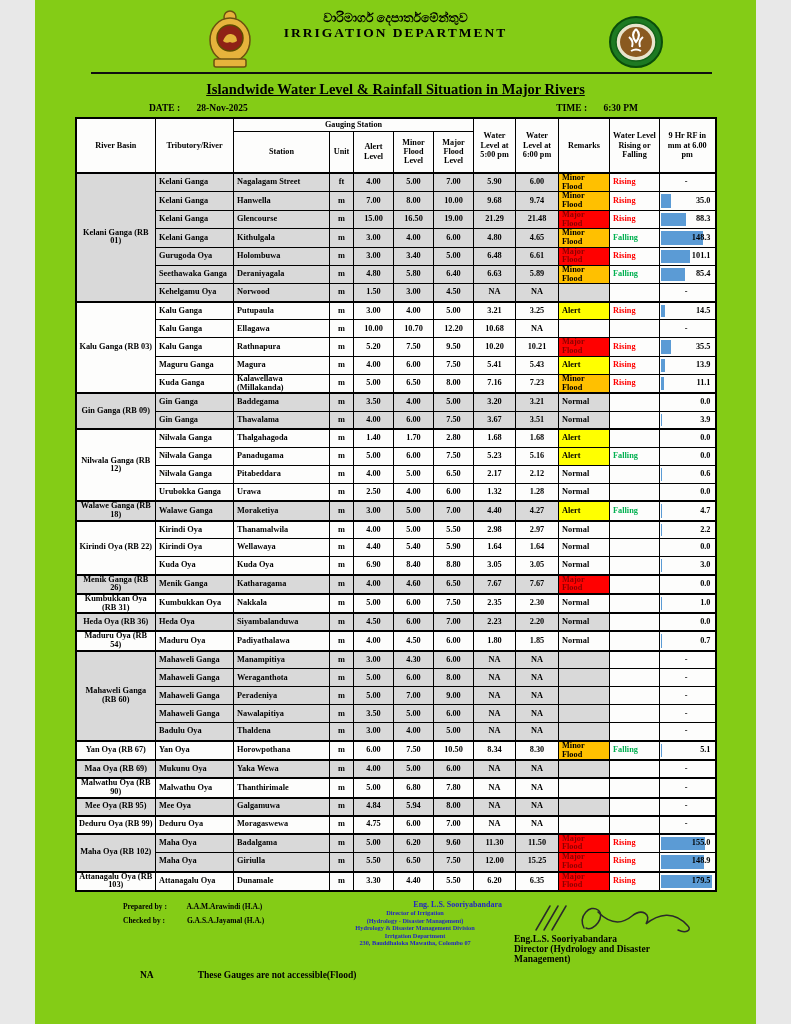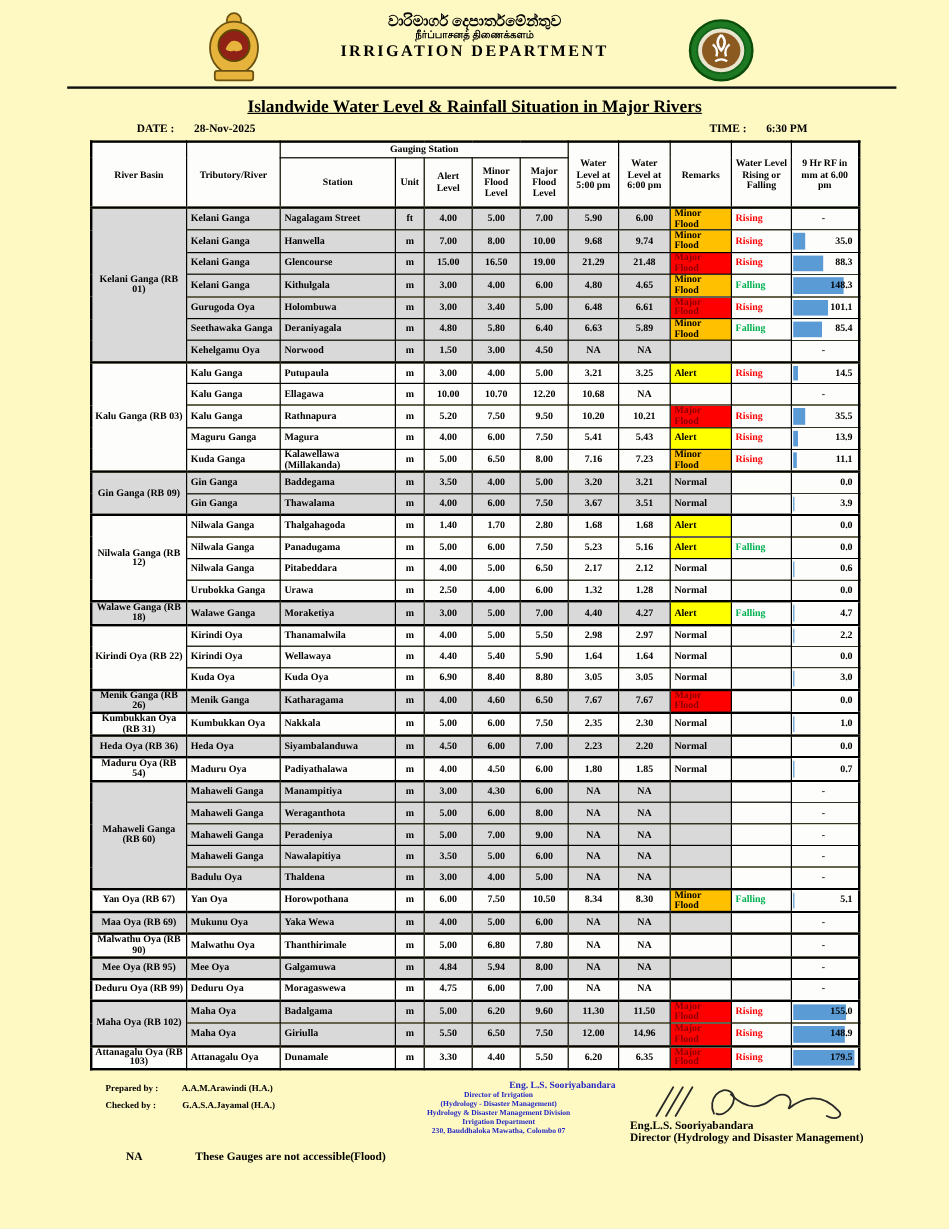--- a/index.html
+++ b/index.html
@@ -5,8 +5,8 @@
   * { box-sizing: border-box; }
   html,body { margin:0; padding:0; background:#e8e8e8; }
   .page {
-    position:relative; width:791px; height:1024px; margin:0 auto;
-    background:#fef9c3; font-family:"Liberation Serif", serif; color:#000;
+    position:relative; width:721px; height:1024px; margin:0 auto;
+    background:#84cc16; font-family:"Liberation Serif", serif; color:#000;
     overflow:hidden;
   }
   

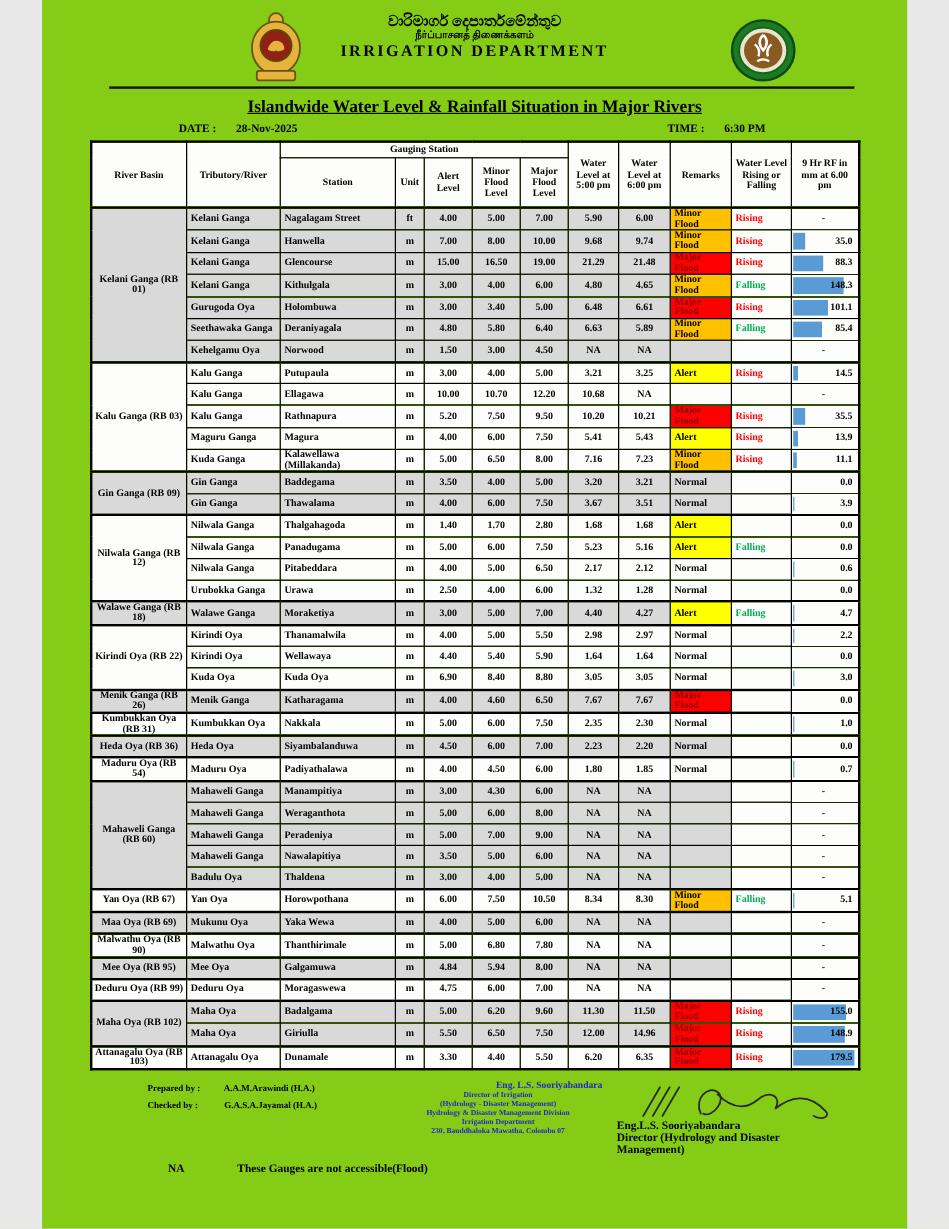--- a/index.html
+++ b/index.html
@@ -75,7 +75,6 @@
     </div>
     <div class="lh-center">
       <div class="lh-si">වාරිමාර්ග දෙපාර්තමේන්තුව</div>
-      <div class="lh-ta">நீர்ப்பாசனத் திணைக்களம்</div>
       <div class="lh-en">IRRIGATION DEPARTMENT</div>
     </div>
     <div class="logo-right">

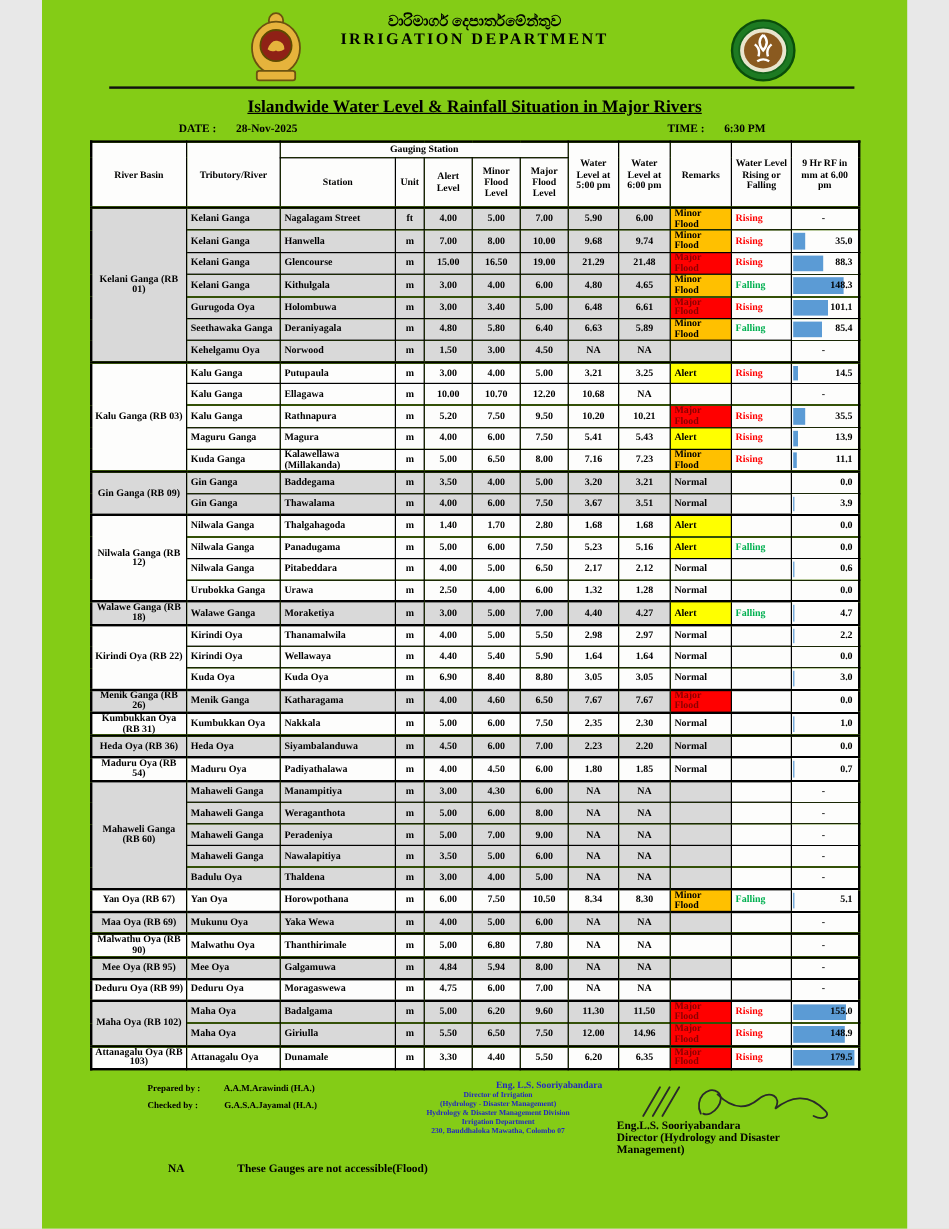--- a/index.html
+++ b/index.html
@@ -666,7 +666,7 @@
           <td class="c-num">6.50</td>
           <td class="c-num">7.50</td>
           <td class="c-num">12.00</td>
-          <td class="c-num">14.96</td>
+          <td class="c-num">15.25</td>
           <td class="c-remark remark-major">Major Flood</td>
           <td class="c-trend trend-rising">Rising</td>
           <td class="c-rf"><div class="rf-bar" style="width: 78%;"></div><span class="rf-val">148.9</span></td>

